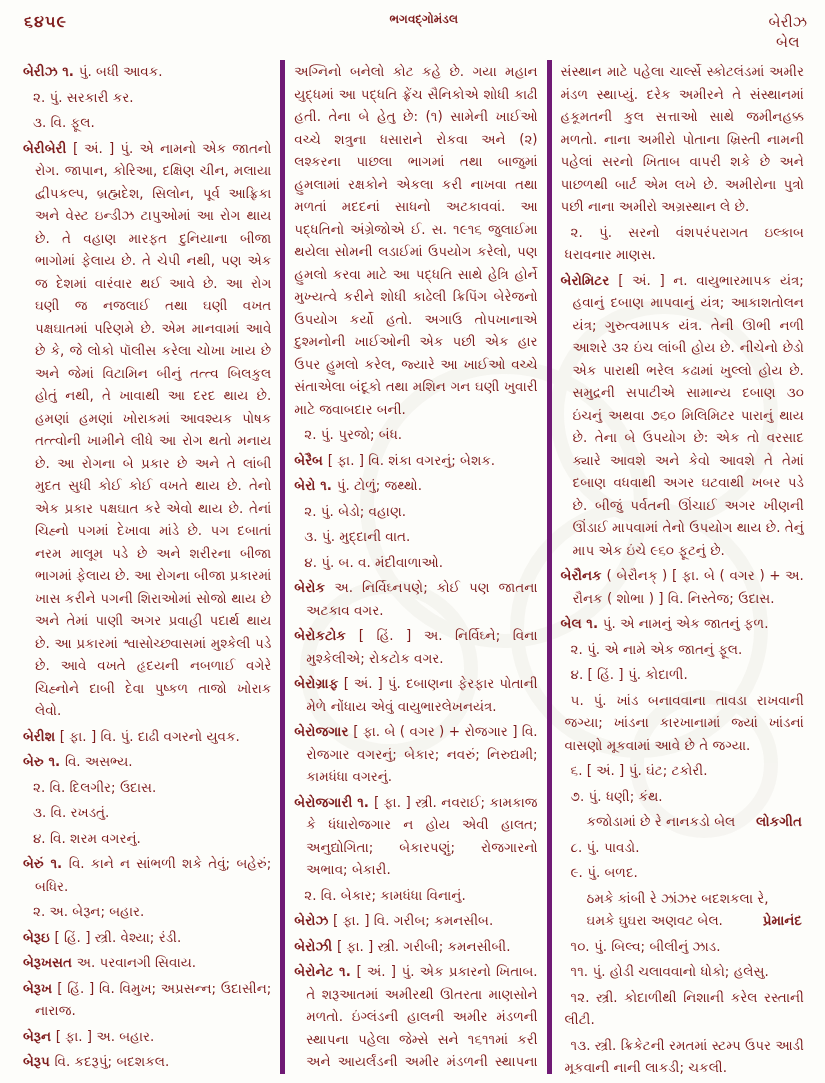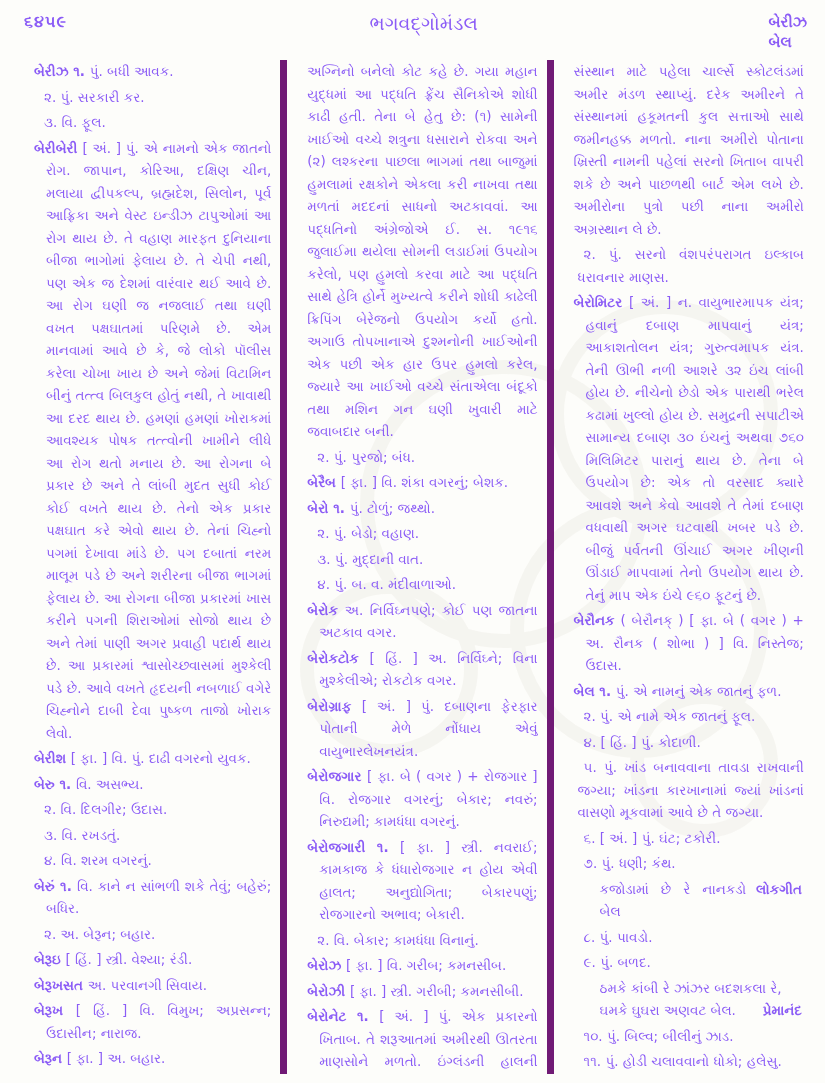--- a/index.html
+++ b/index.html
@@ -9,7 +9,7 @@
     margin:0 auto;
     background:#fdfdfa;
     font-family:"DejaVu Sans","Liberation Serif",sans-serif;
-    color:#8b5cf6;
+    color:#7f1d1d;
     overflow:hidden;
     box-sizing:border-box;
   }

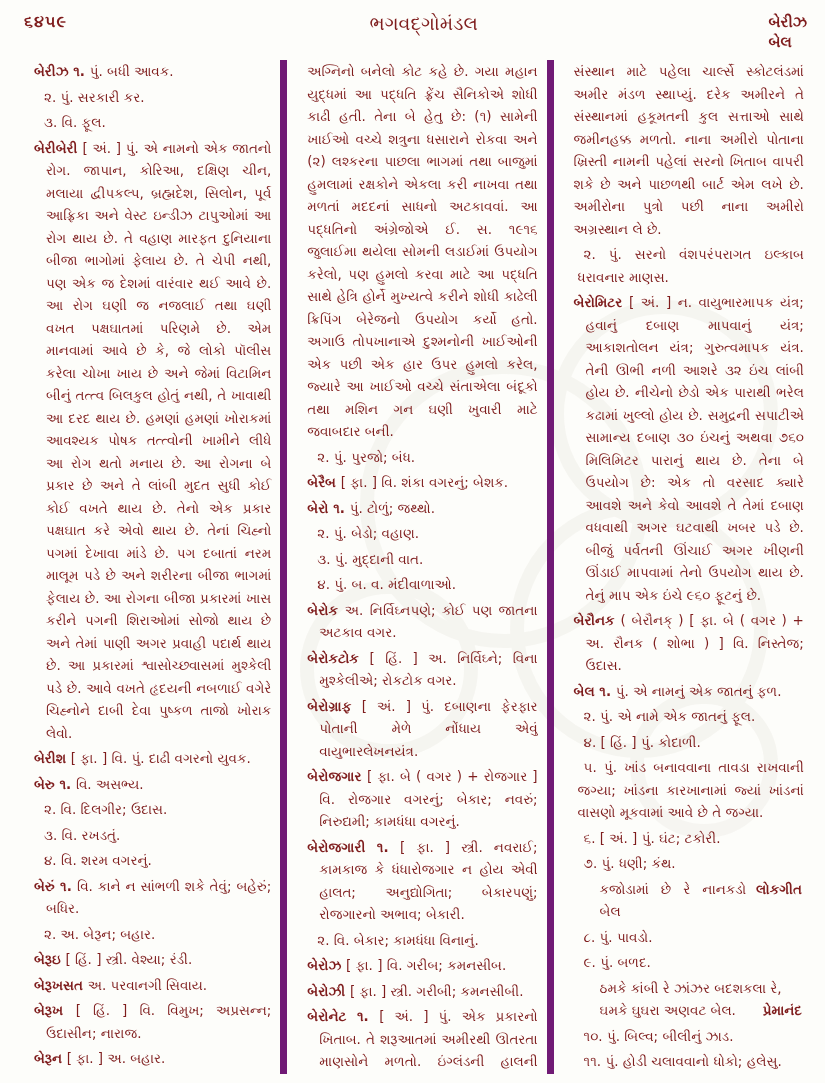--- a/index.html
+++ b/index.html
@@ -28,7 +28,7 @@
     padding:12px 18px 2px 24px;
   }
   .page-num{font-size:16px;font-weight:bold;letter-spacing:1px;}
-  .book-title{font-size:19px;font-weight:normal;transform:translateX(6px);}
+  .book-title{font-size:12px;font-weight:bold;transform:translateX(6px);}
   .guide{text-align:left;font-size:15px;font-weight:bold;line-height:20px;}
 
   .columns{

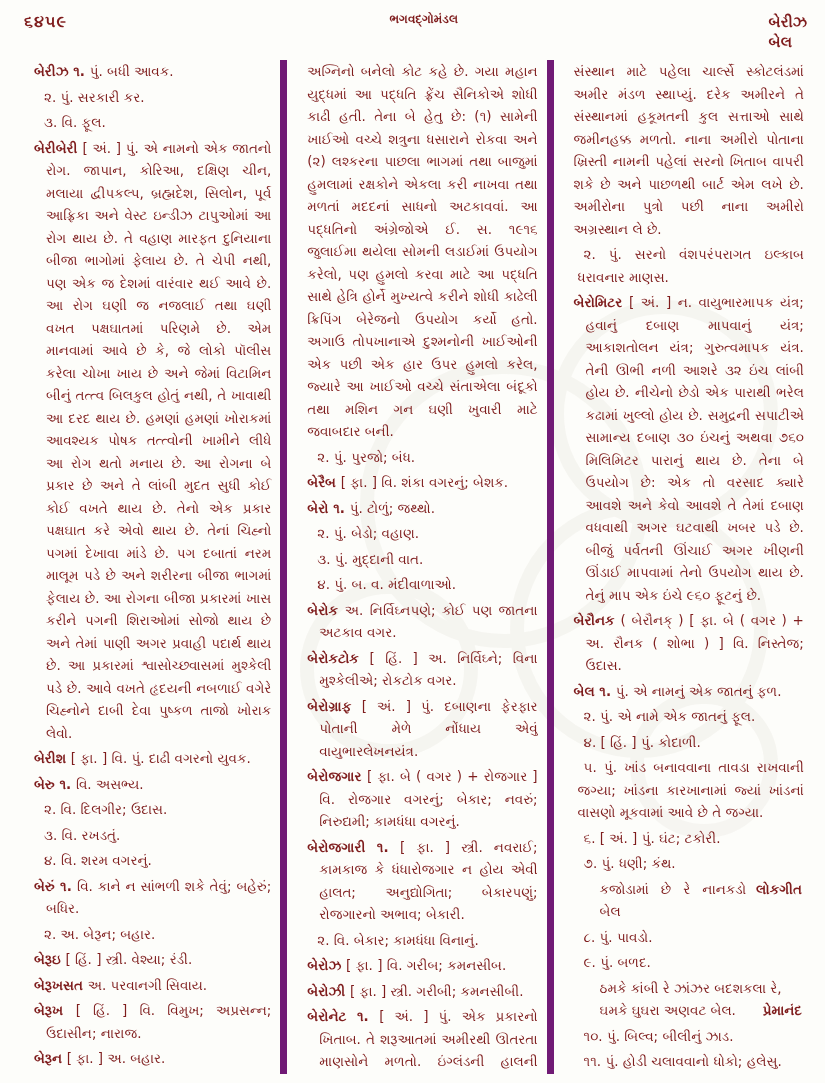--- a/index.html
+++ b/index.html
@@ -29,7 +29,7 @@
   }
   .page-num{font-size:16px;font-weight:bold;letter-spacing:1px;}
   .book-title{font-size:12px;font-weight:bold;transform:translateX(6px);}
-  .guide{text-align:left;font-size:15px;font-weight:bold;line-height:20px;}
+  .guide{text-align:center;font-size:15px;font-weight:normal;line-height:20px;}
 
   .columns{
     position:relative;z-index:1;

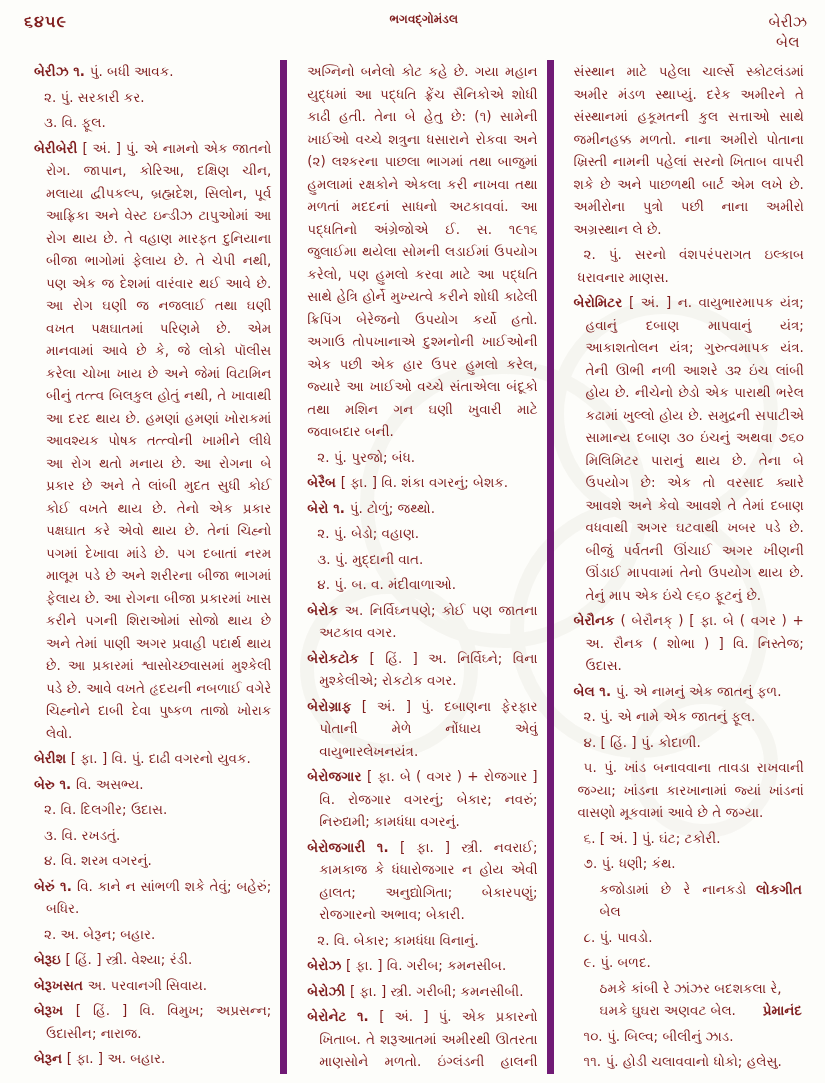--- a/index.html
+++ b/index.html
@@ -49,7 +49,7 @@
   }
   .col + .col{border-left:7px solid #701a75;}
 
-  .para{margin:0 0 3px 12px;}
+  .para{margin:0 0 3px 1px;}
   .entry{padding-left:12px;text-indent:-12px;}
   .cont{padding-left:0;}
   .sub{padding-left:4px;text-indent:6px;}

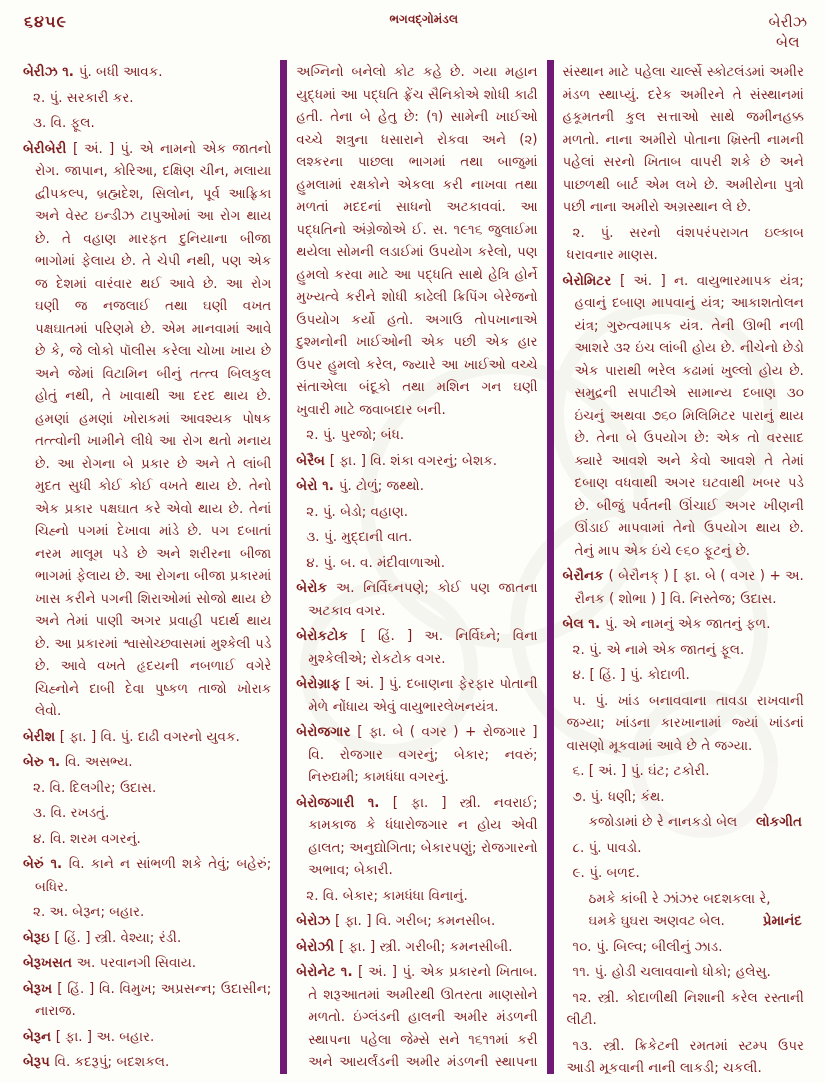--- a/index.html
+++ b/index.html
@@ -47,7 +47,7 @@
     font-size:13.5px;
     line-height:22.5px;
   }
-  .col + .col{border-left:7px solid #701a75;}
+  .col + .col{border-left:5px solid #701a75;}
 
   .para{margin:0 0 3px 1px;}
   .entry{padding-left:12px;text-indent:-12px;}

